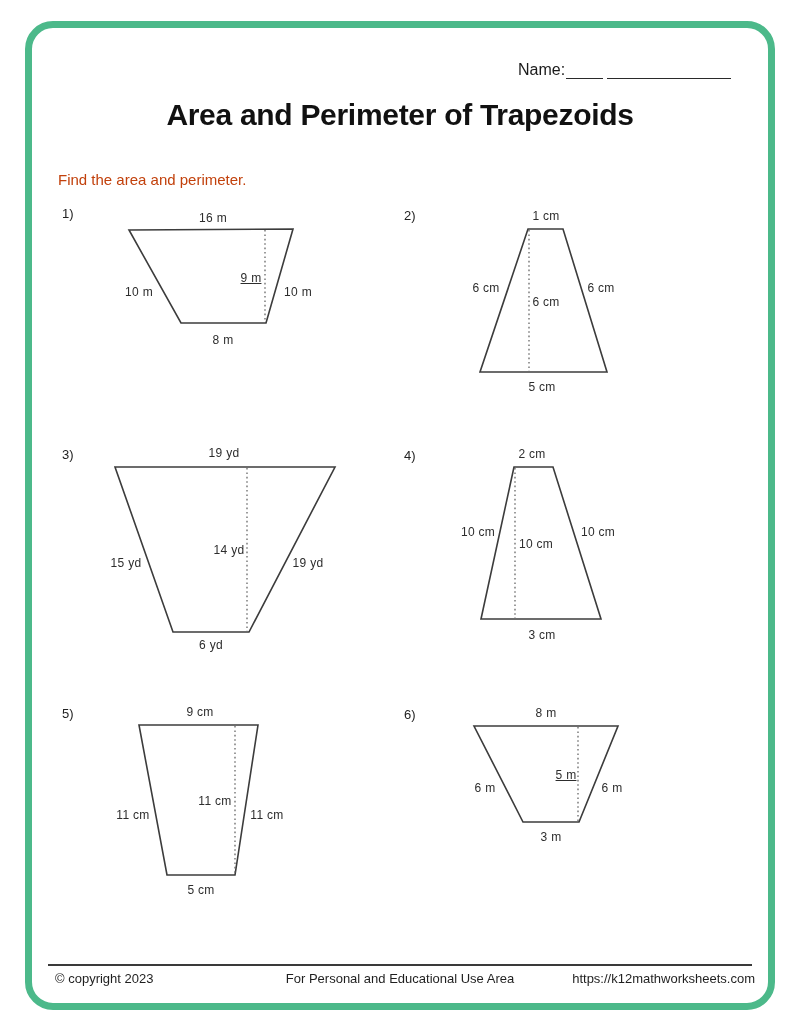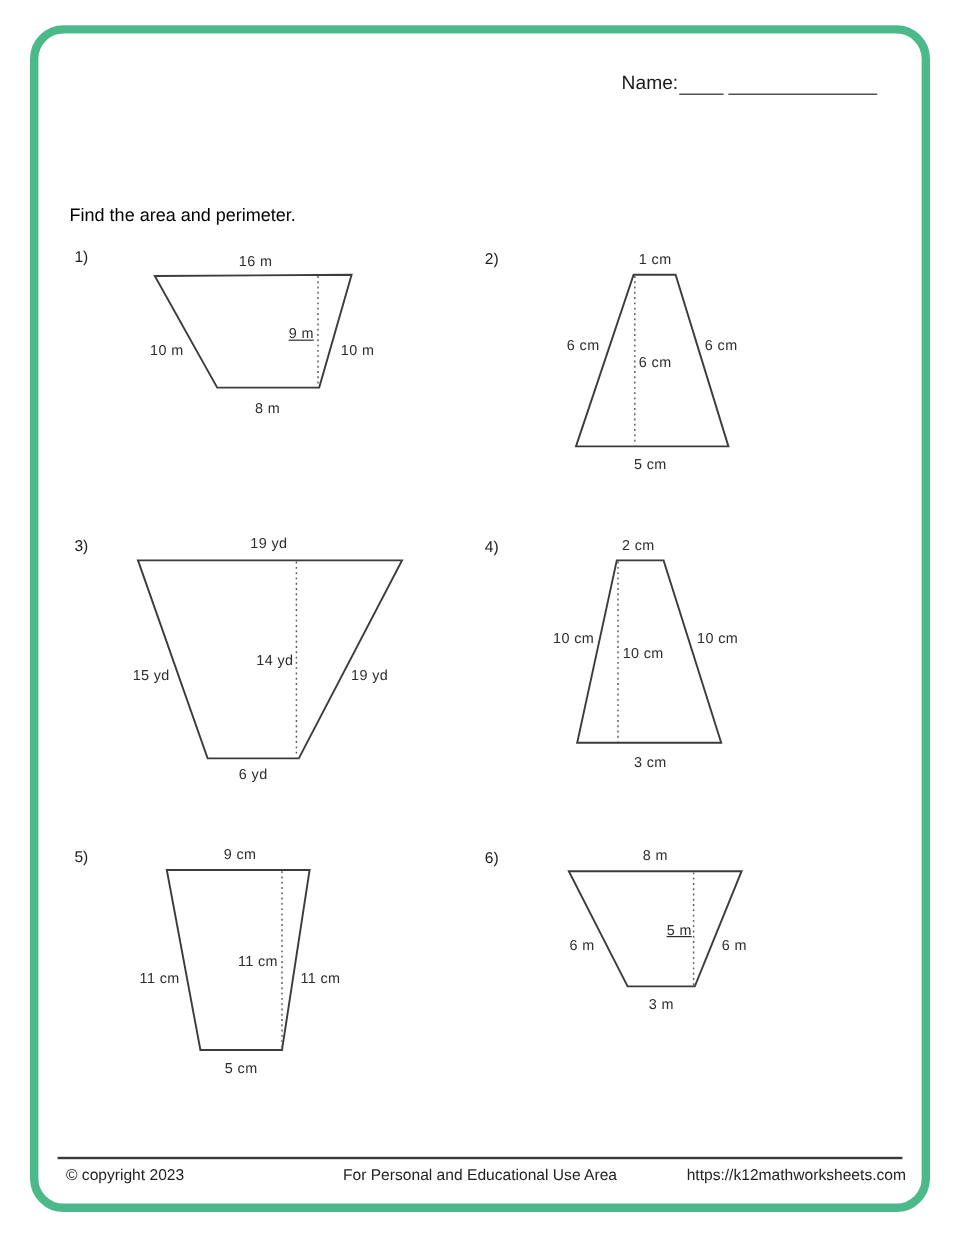--- a/index.html
+++ b/index.html
@@ -88,6 +88,7 @@
   <span class="name-line seg1"></span>
   <span class="name-line seg2"></span>
 
+  <h1 class="page-title">Area and Perimeter of Trapezoids</h1>
   <div class="instruction">Find the area and perimeter.</div>
 
   <svg class="shapes" width="800" height="1035" viewBox="0 0 800 1035">

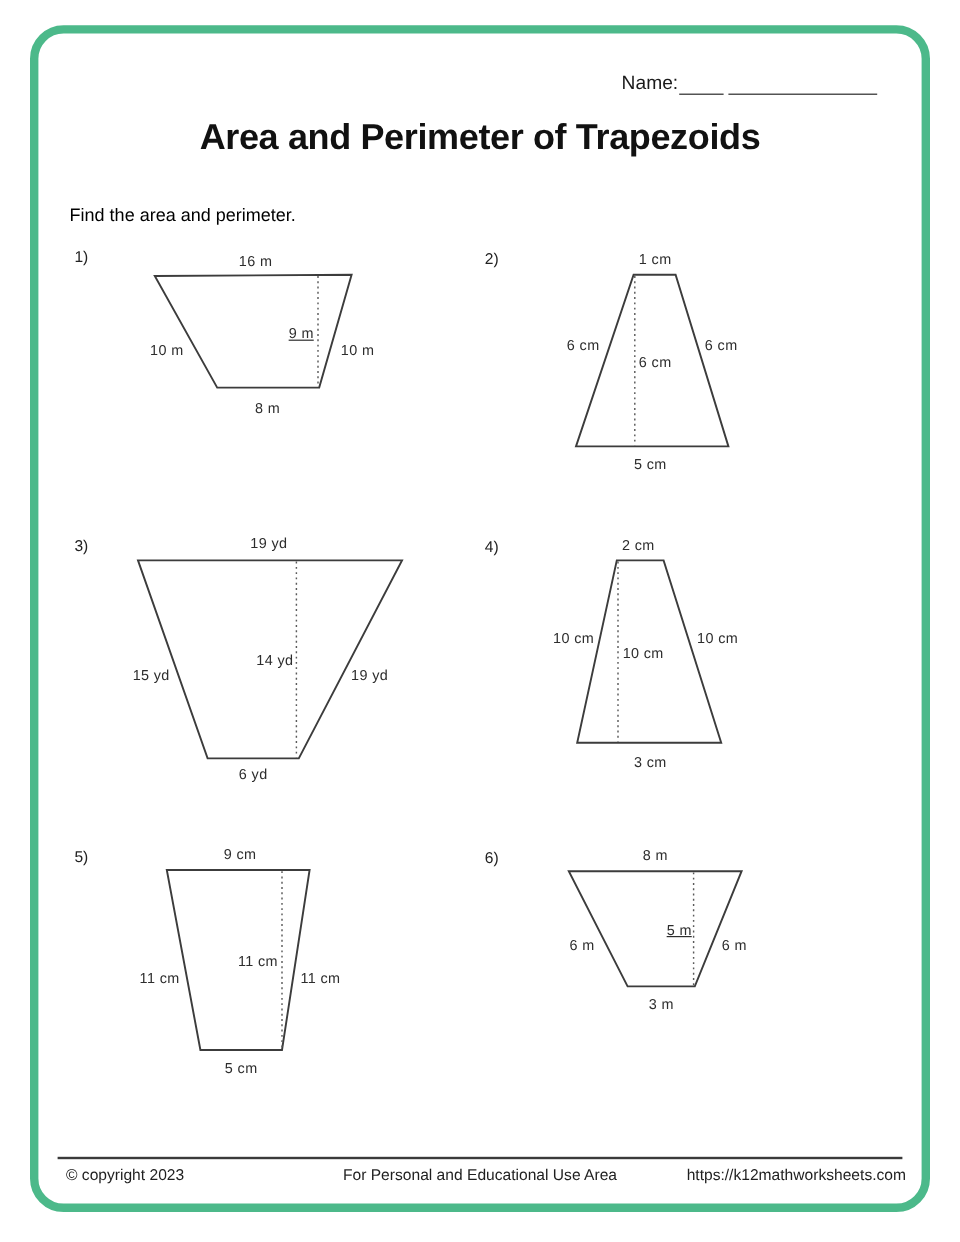--- a/index.html
+++ b/index.html
@@ -42,7 +42,7 @@
   }
   .instruction{
     position:absolute;left:58px;top:171px;
-    font-size:15px;color:#000000;text-align:center;
+    font-size:15px;color:#c2410c;text-align:center;
   }
   .pnum{
     position:absolute;

